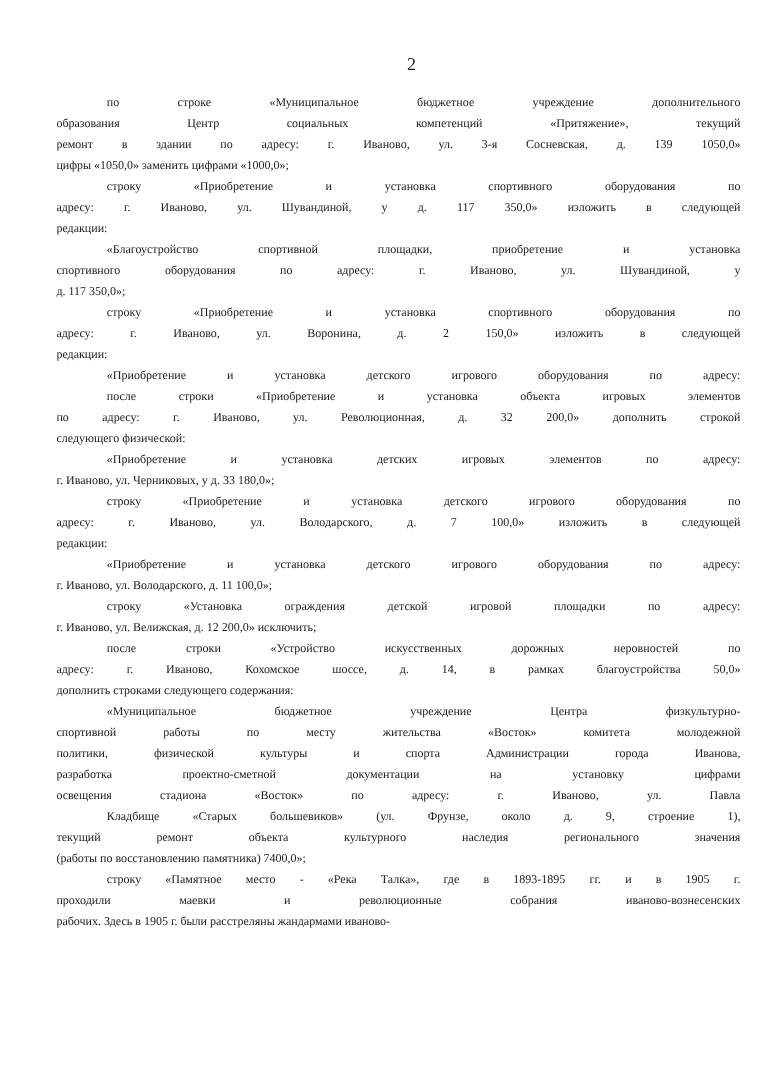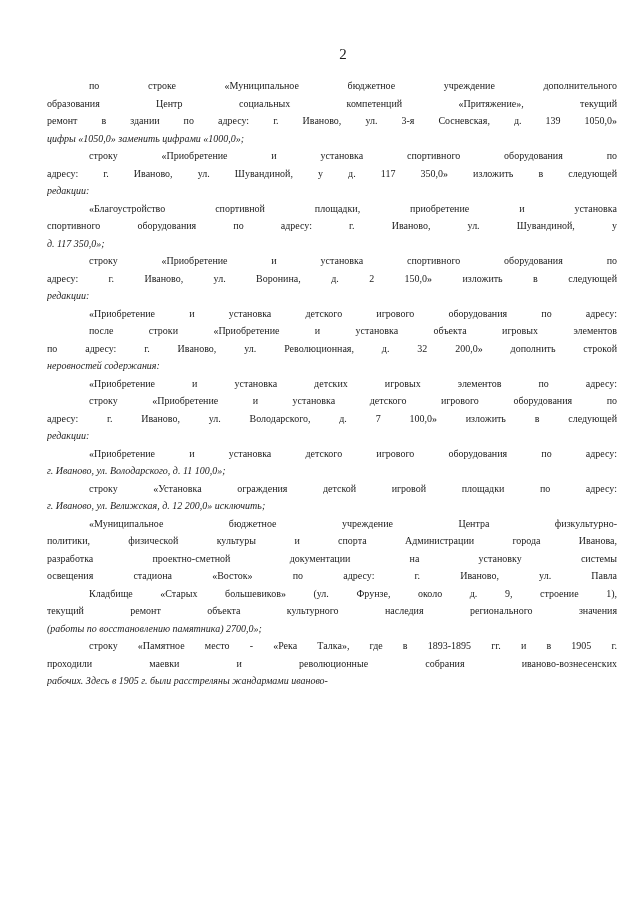--- a/index.html
+++ b/index.html
@@ -42,7 +42,7 @@
     word-spacing: normal;
   }
   .line.first { padding-left: 42px; }
-  .line.last { text-align: right; text-align-last: left; font-style: italic; }
+  .line.last { text-align: right; text-align-last: left; }
 </style>
 </head>
 <body>

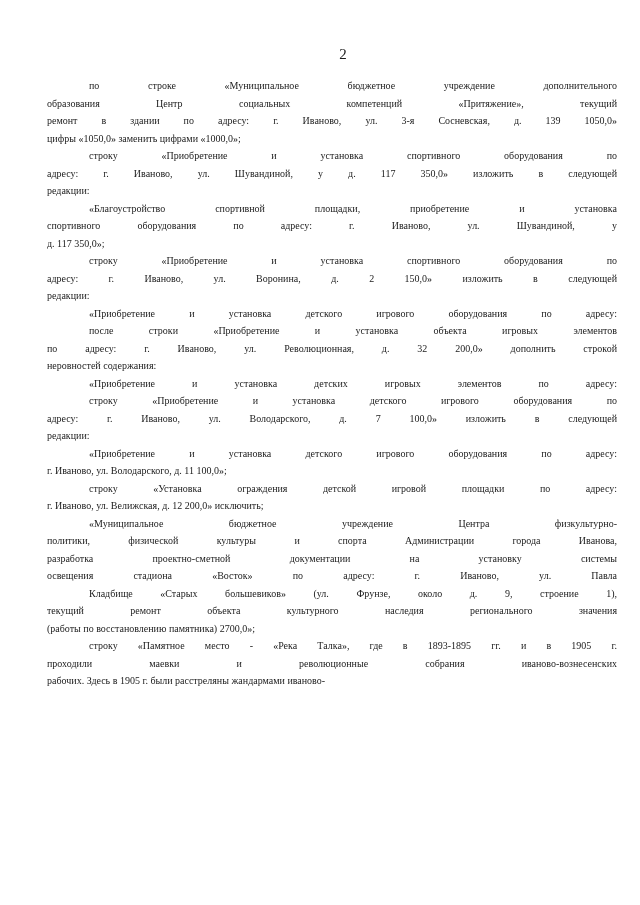--- a/index.html
+++ b/index.html
@@ -77,7 +77,7 @@
       <div class="paragraph">
         <div class="line first">после строки «Приобретение и установка объекта игровых элементов</div>
         <div class="line">по адресу: г. Иваново, ул. Революционная, д. 32 200,0» дополнить строкой</div>
-        <div class="line last">неровностей содержания:</div>
+        <div class="line last">следующего физической:</div>
       </div>
       <div class="paragraph">
         <div class="line first">«Приобретение и установка детских игровых элементов по адресу:</div>

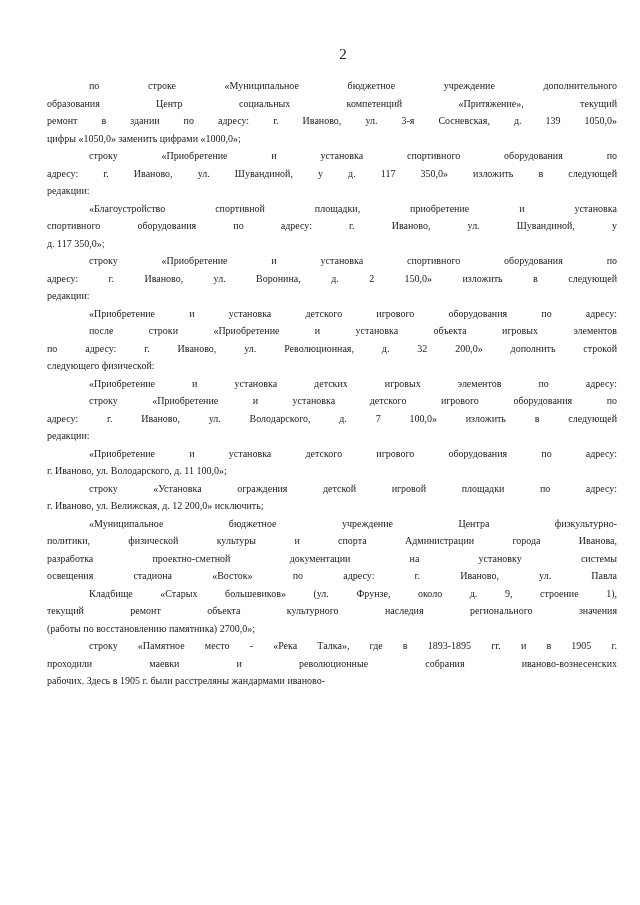--- a/index.html
+++ b/index.html
@@ -81,6 +81,7 @@
       </div>
       <div class="paragraph">
         <div class="line first">«Приобретение и установка детских игровых элементов по адресу:</div>
+        <div class="line last">г. Иваново, ул. Черниковых, у д. 33 180,0»;</div>
       </div>
       <div class="paragraph">
         <div class="line first">строку «Приобретение и установка детского игрового оборудования по</div>

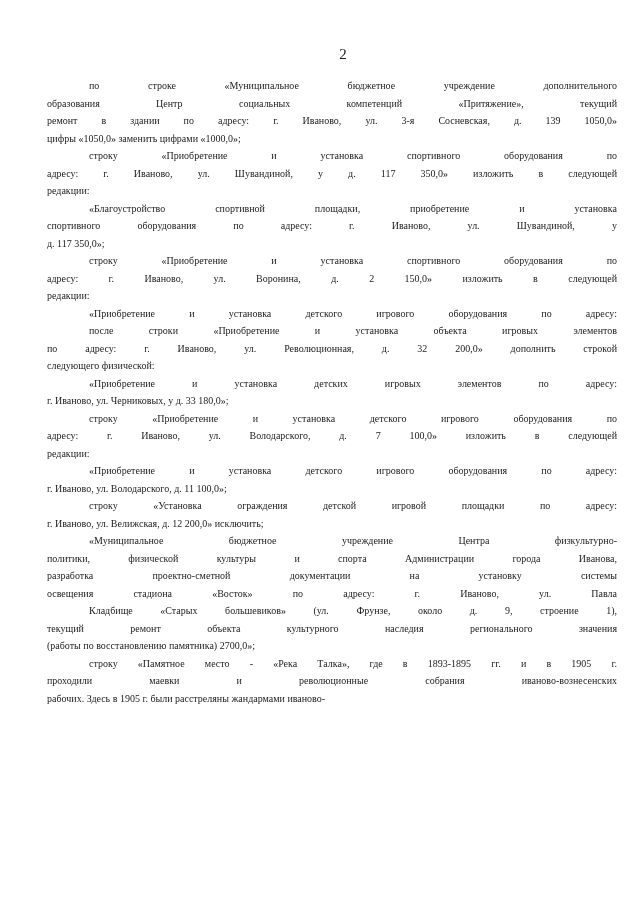--- a/index.html
+++ b/index.html
@@ -97,6 +97,11 @@
         <div class="line last">г. Иваново, ул. Велижская, д. 12 200,0» исключить;</div>
       </div>
       <div class="paragraph">
+        <div class="line first">после строки «Устройство искусственных дорожных неровностей по</div>
+        <div class="line">адресу: г. Иваново, Кохомское шоссе, д. 14, в рамках благоустройства 50,0»</div>
+        <div class="line last">дополнить строками следующего содержания:</div>
+      </div>
+      <div class="paragraph">
         <div class="line first">«Муниципальное бюджетное учреждение Центра физкультурно-</div>
         <div class="line">политики, физической культуры и спорта Администрации города Иванова,</div>
         <div class="line">разработка проектно-сметной документации на установку системы</div>

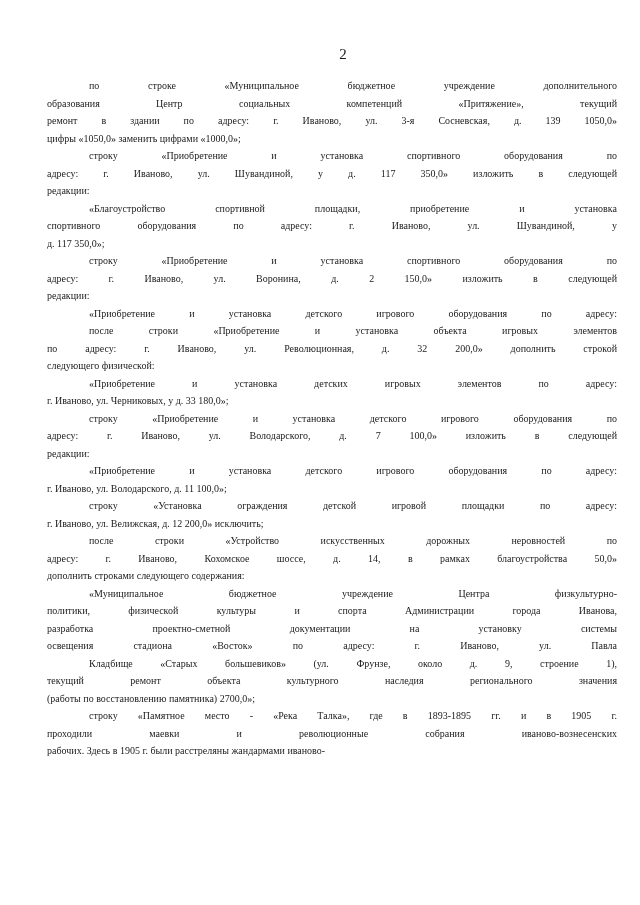--- a/index.html
+++ b/index.html
@@ -103,6 +103,7 @@
       </div>
       <div class="paragraph">
         <div class="line first">«Муниципальное бюджетное учреждение Центра физкультурно-</div>
+        <div class="line">спортивной работы по месту жительства «Восток» комитета молодежной</div>
         <div class="line">политики, физической культуры и спорта Администрации города Иванова,</div>
         <div class="line">разработка проектно-сметной документации на установку системы</div>
         <div class="line">освещения стадиона «Восток» по адресу: г. Иваново, ул. Павла</div>

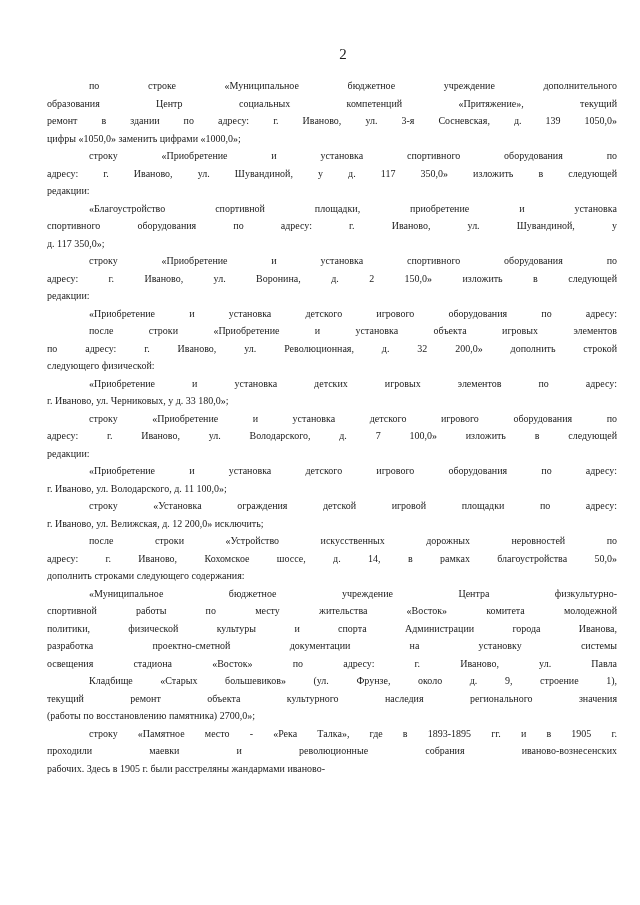--- a/index.html
+++ b/index.html
@@ -105,7 +105,7 @@
         <div class="line first">«Муниципальное бюджетное учреждение Центра физкультурно-</div>
         <div class="line">спортивной работы по месту жительства «Восток» комитета молодежной</div>
         <div class="line">политики, физической культуры и спорта Администрации города Иванова,</div>
-        <div class="line">разработка проектно-сметной документации на установку системы</div>
+        <div class="line">разработка проектно-сметной документации на установку цифрами</div>
         <div class="line">освещения стадиона «Восток» по адресу: г. Иваново, ул. Павла</div>
       </div>
       <div class="paragraph">

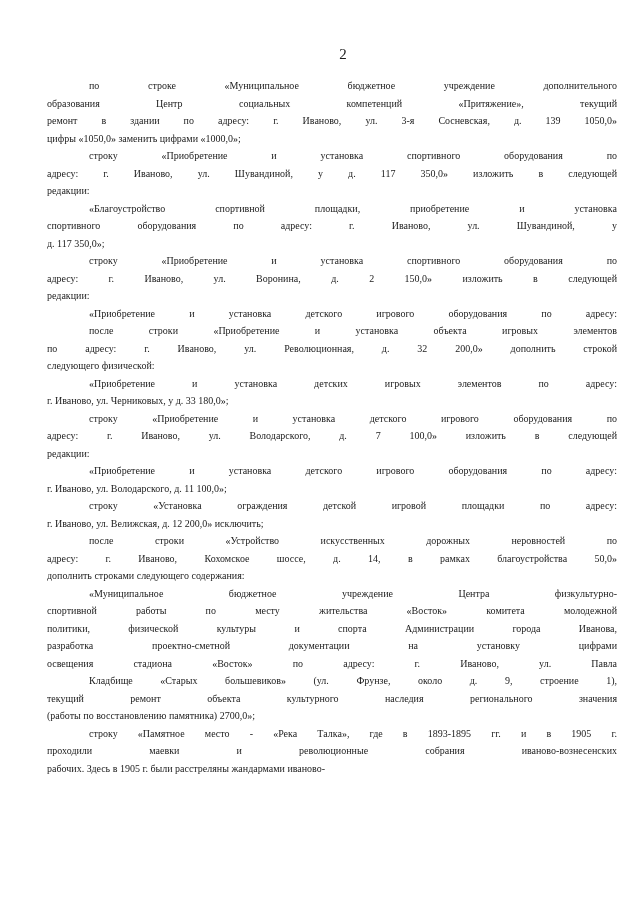--- a/index.html
+++ b/index.html
@@ -111,7 +111,7 @@
       <div class="paragraph">
         <div class="line first">Кладбище «Старых большевиков» (ул. Фрунзе, около д. 9, строение 1),</div>
         <div class="line">текущий ремонт объекта культурного наследия регионального значения</div>
-        <div class="line last">(работы по восстановлению памятника) 2700,0»;</div>
+        <div class="line last">(работы по восстановлению памятника) 7400,0»;</div>
       </div>
       <div class="paragraph">
         <div class="line first">строку «Памятное место - «Река Талка», где в 1893-1895 гг. и в 1905 г.</div>

